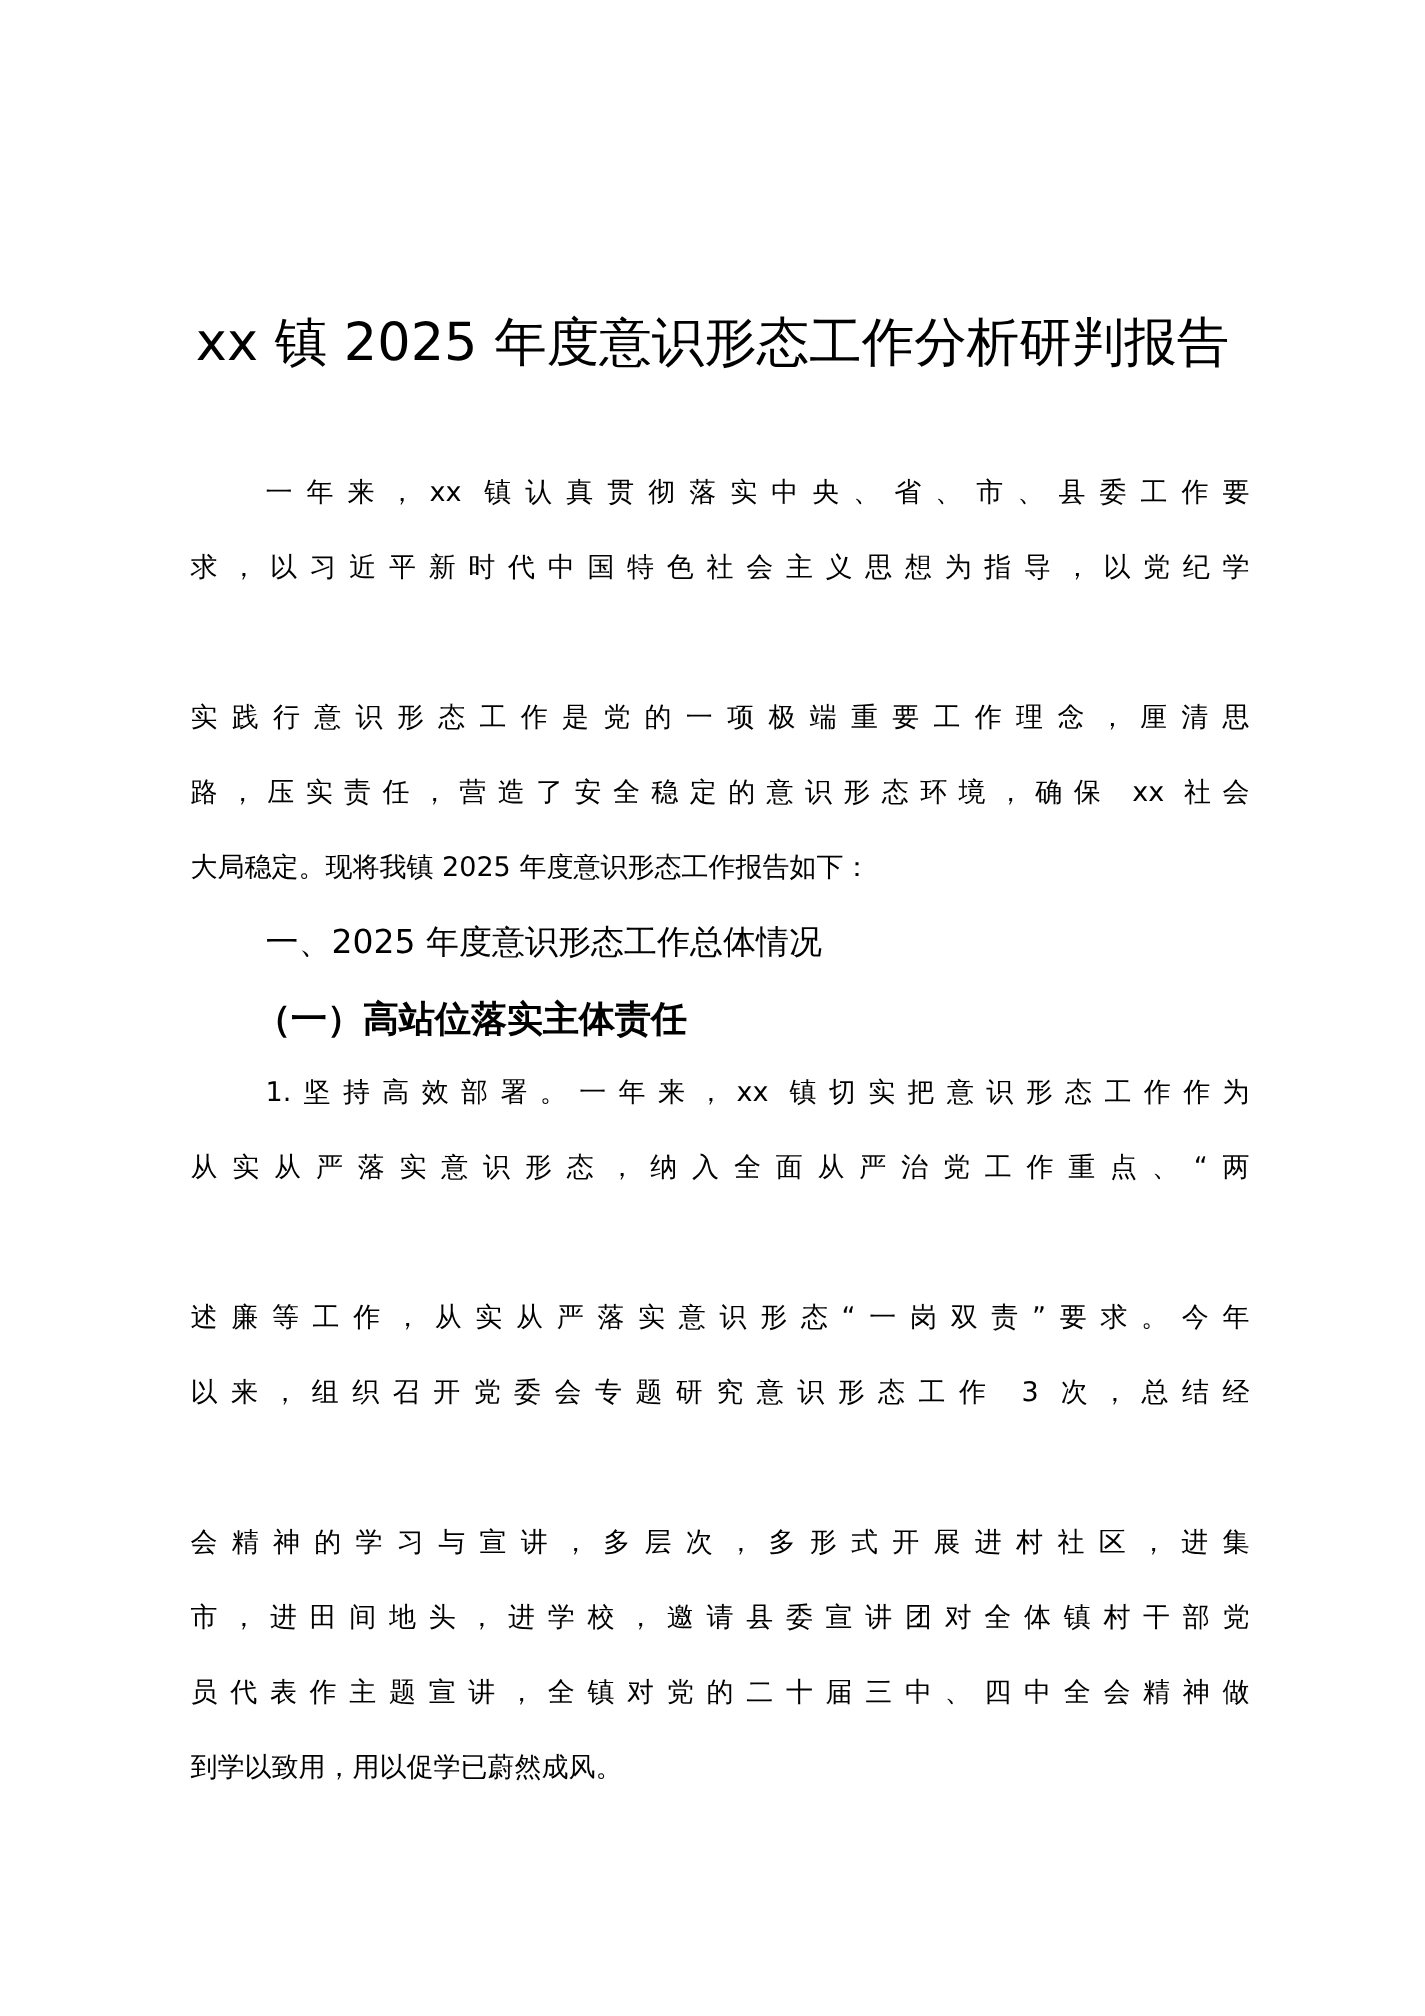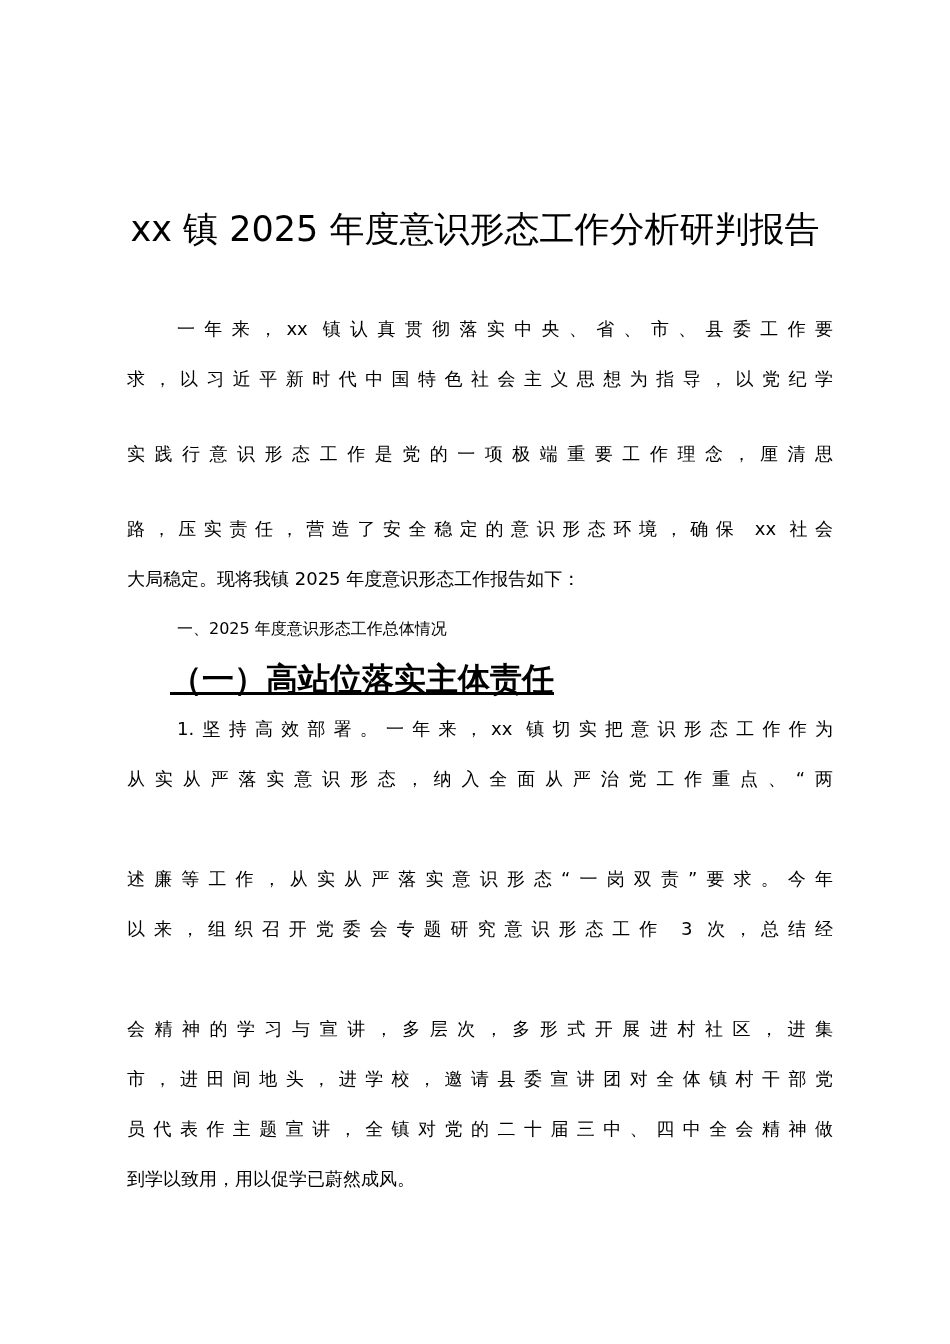--- a/index.html
+++ b/index.html
@@ -23,7 +23,7 @@
 
   <div class="line indent" style="top:280px">一年来，xx 镇认真贯彻落实中央、省、市、县委工作要</div>
   <div class="line" style="top:330px">求，以习近平新时代中国特色社会主义思想为指导，以党纪学</div>
-  <div class="line" style="top:405px">实践行意识形态工作是党的一项极端重要工作理念，厘清思</div>
+  <div class="line" style="top:430px">实践行意识形态工作是党的一项极端重要工作理念，厘清思</div>
   <div class="line" style="top:480px">路，压实责任，营造了安全稳定的意识形态环境，确保 xx 社会</div>
   <div class="line last" style="top:530px">大局稳定。现将我镇 2025 年度意识形态工作报告如下：</div>
 

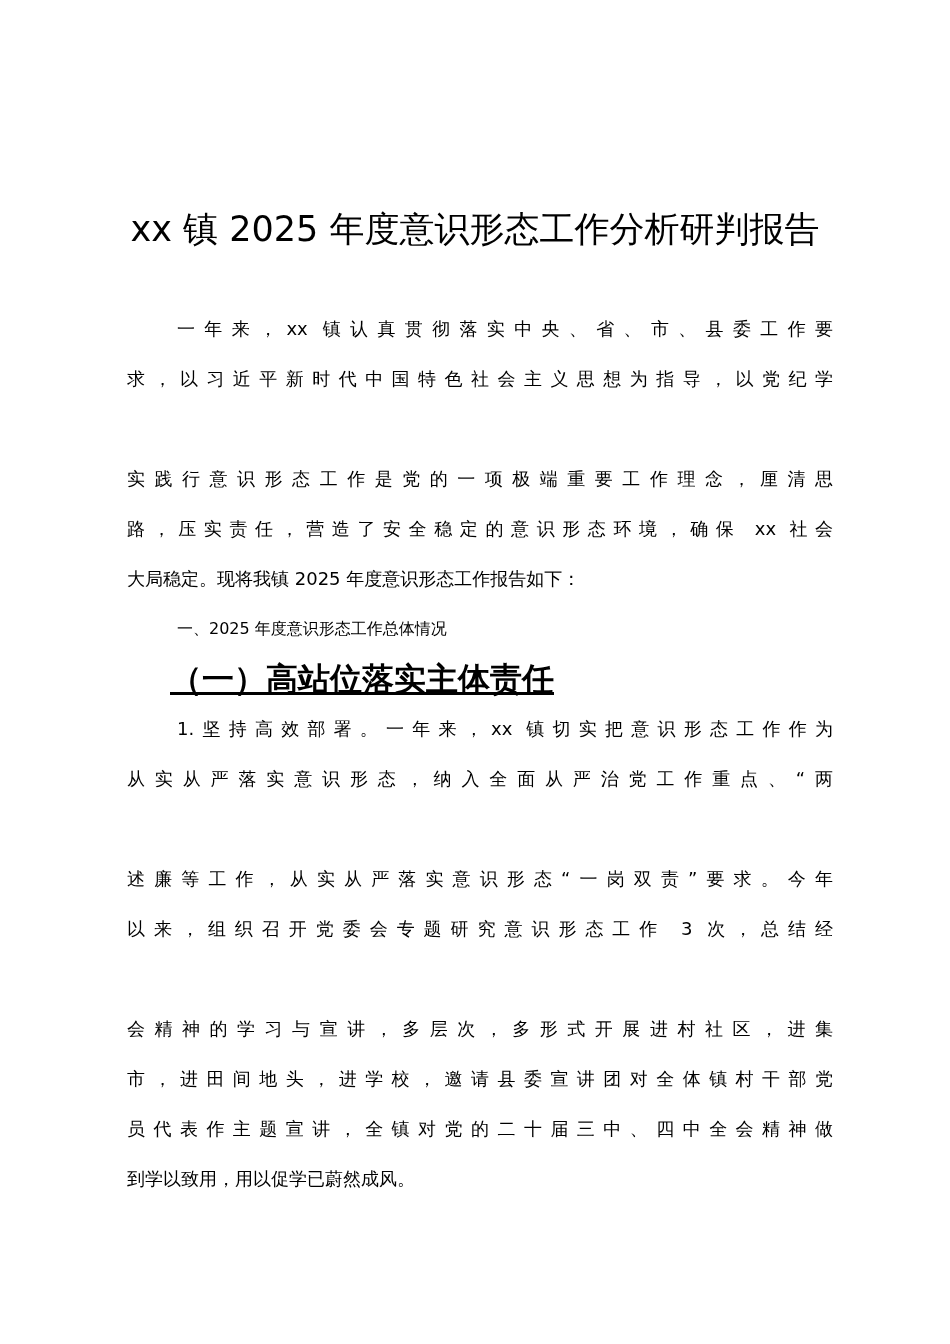--- a/index.html
+++ b/index.html
@@ -12,7 +12,7 @@
           white-space: nowrap; text-align: justify; text-align-last: justify; }
   .line.last { text-align-last: left; }
   .indent { left: 177px; width: 656px; }
-  .h1 { position: absolute; left: 177px; font-size: 16px; line-height: 50px; white-space: nowrap; }
+  .h1 { position: absolute; left: 177px; font-size: 22px; line-height: 50px; white-space: nowrap; }
   .h2 { position: absolute; left: 170px; font-size: 32px; line-height: 50px; font-weight: bold; white-space: nowrap; text-decoration: underline; }
 </style>
 </head>

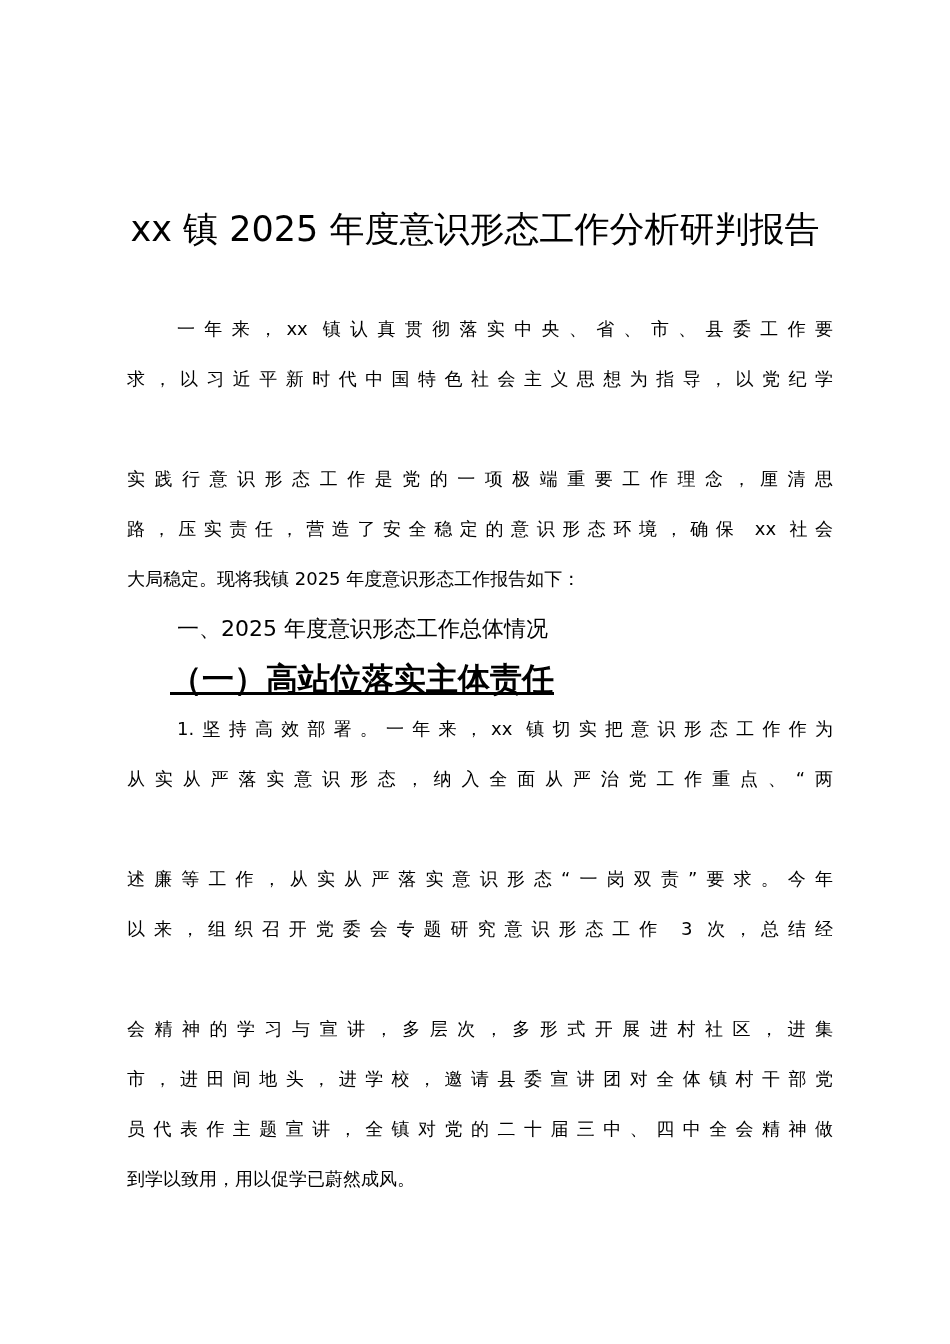--- a/index.html
+++ b/index.html
@@ -13,7 +13,7 @@
   .line.last { text-align-last: left; }
   .indent { left: 177px; width: 656px; }
   .h1 { position: absolute; left: 177px; font-size: 22px; line-height: 50px; white-space: nowrap; }
-  .h2 { position: absolute; left: 170px; font-size: 32px; line-height: 50px; font-weight: bold; white-space: nowrap; text-decoration: underline; }
+  .h2 { position: absolute; left: 170px; font-size: 24px; line-height: 50px; font-weight: bold; white-space: nowrap; }
 </style>
 </head>
 <body>

